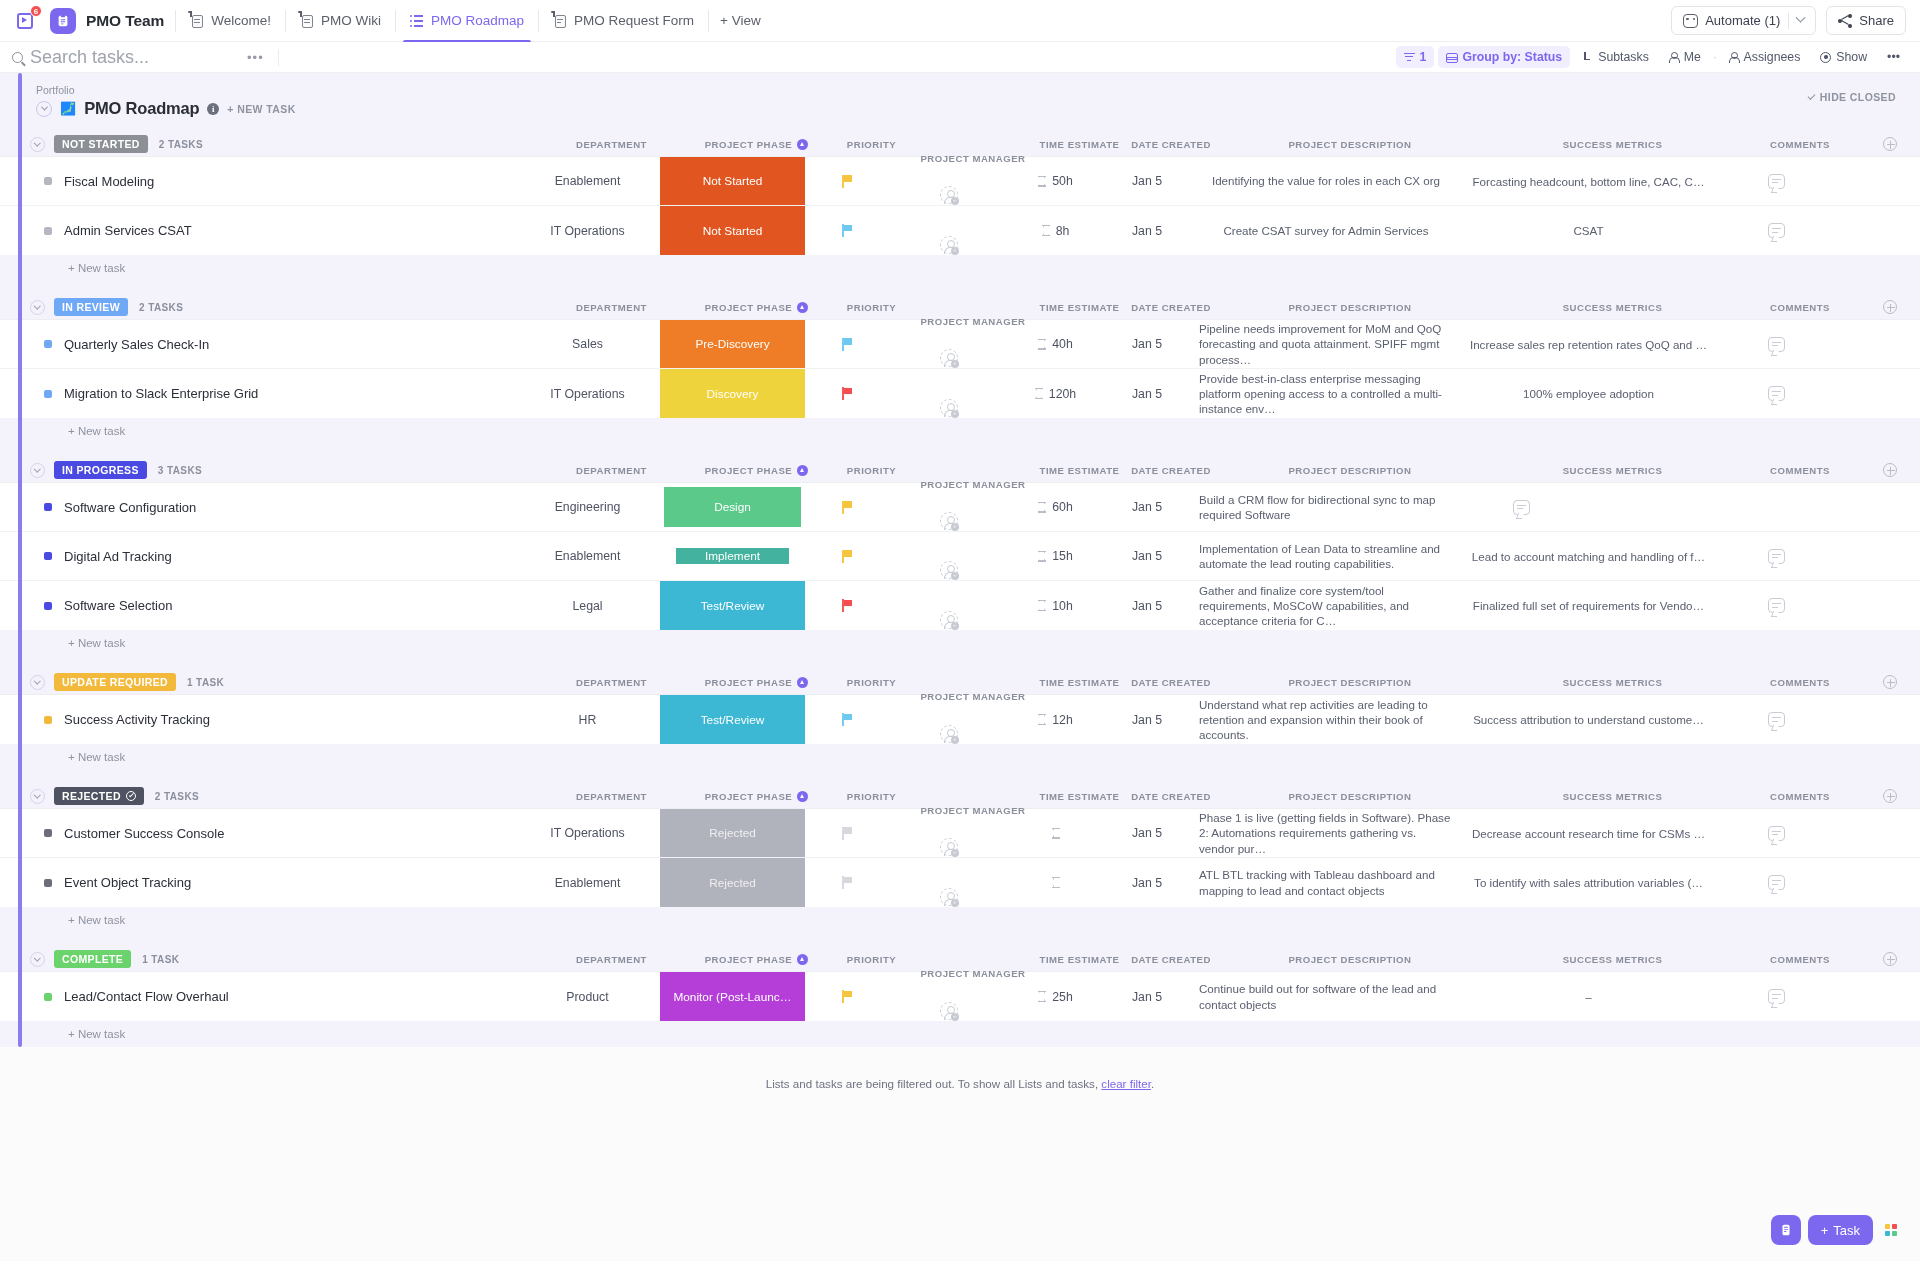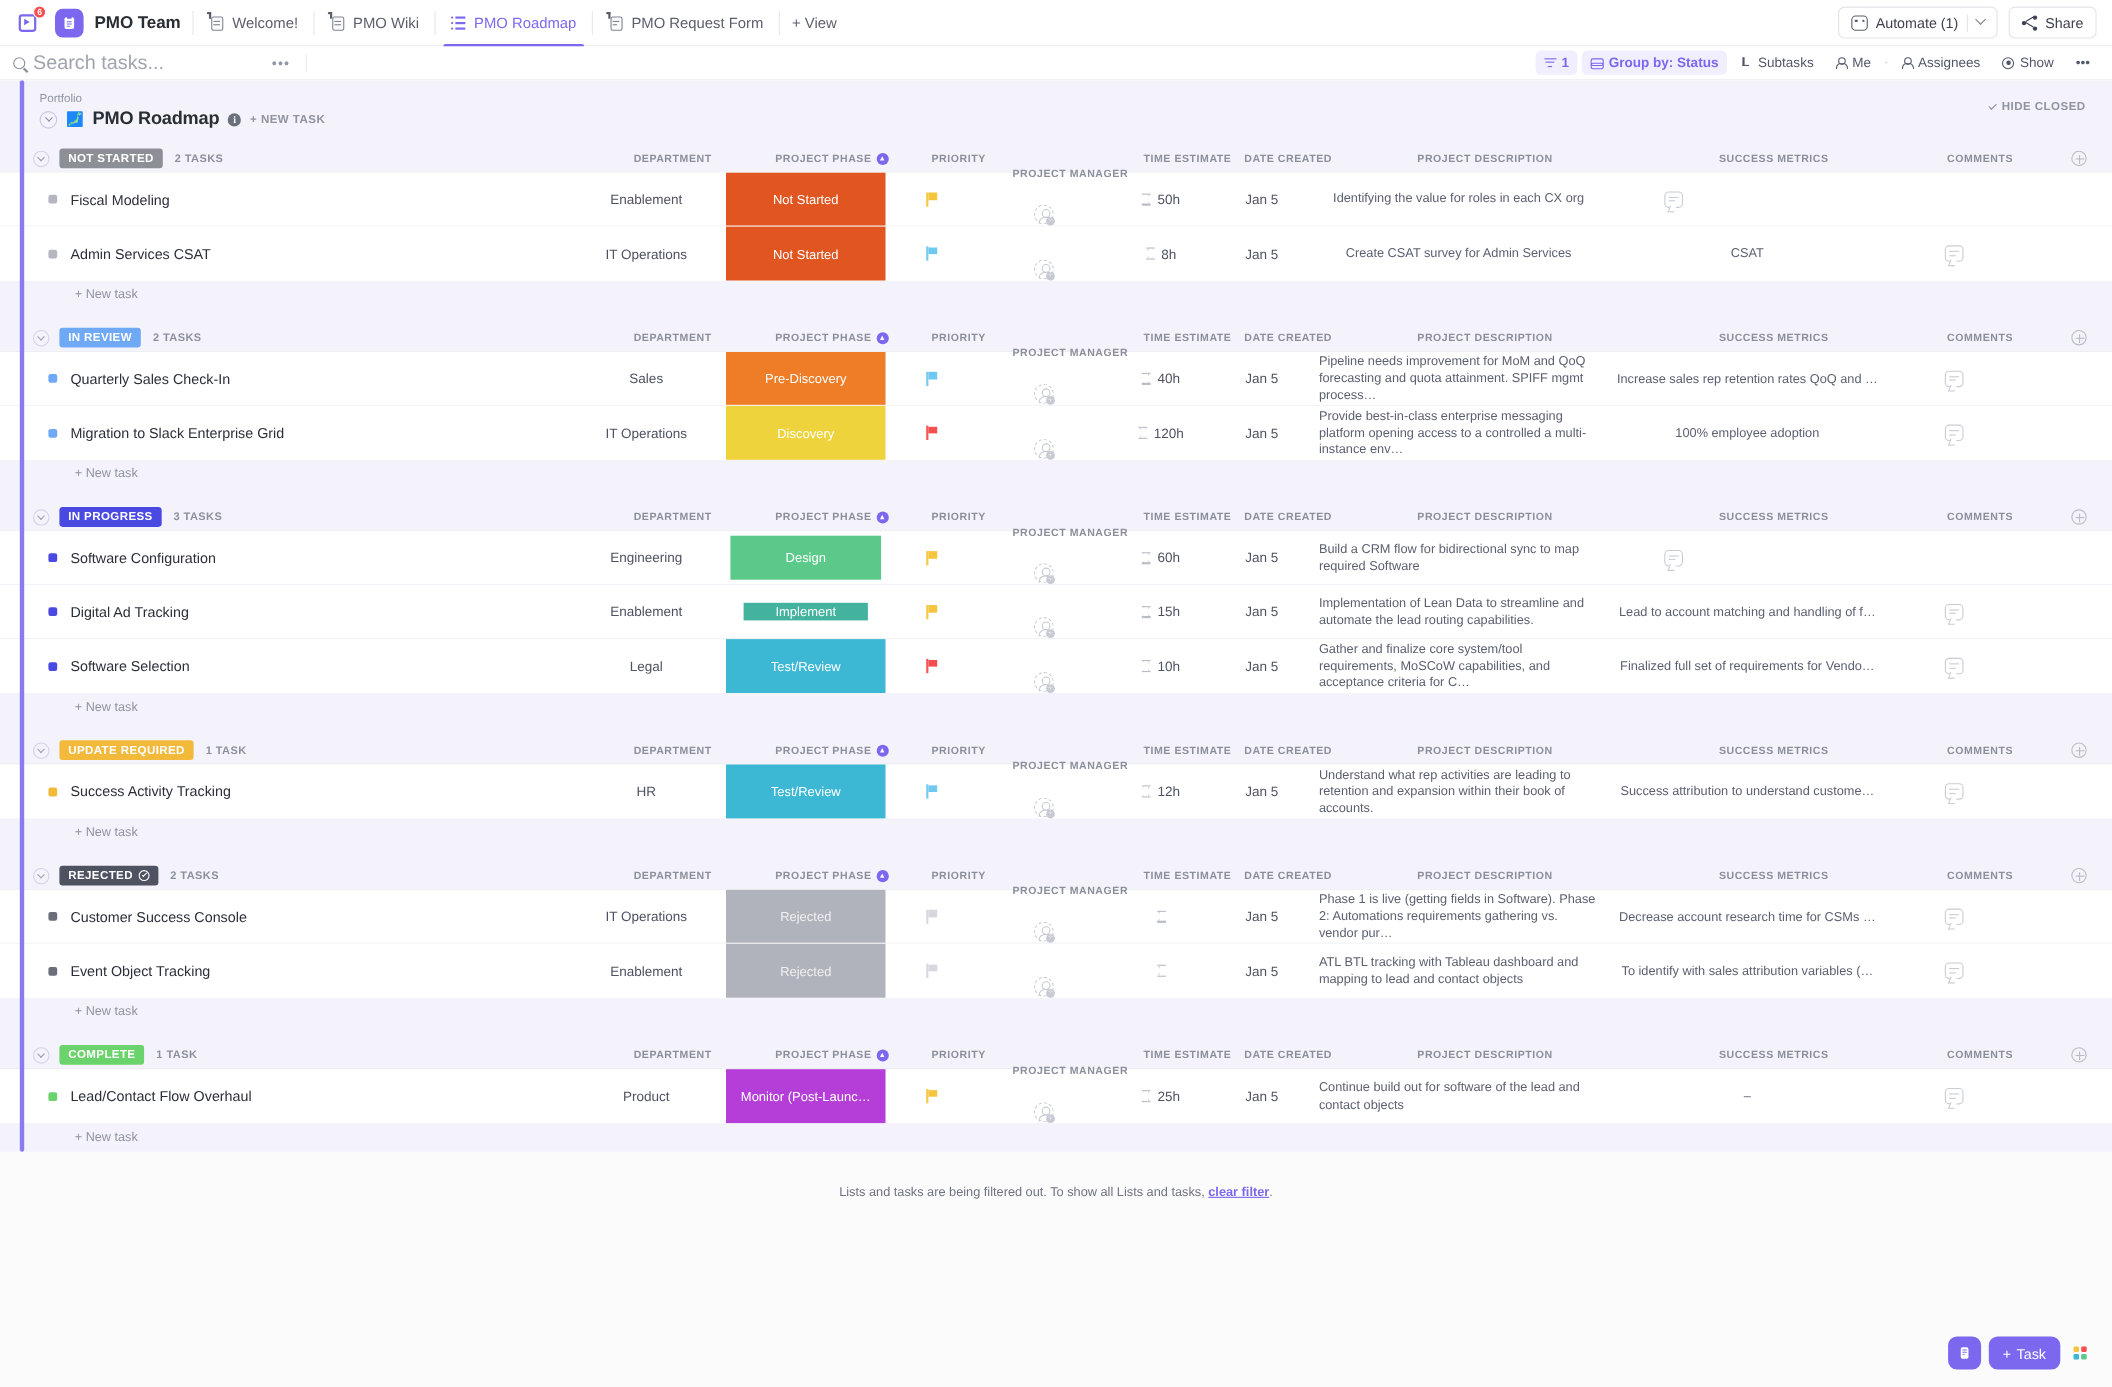--- a/index.html
+++ b/index.html
@@ -410,6 +410,9 @@
               <div class="c-desc">
                 <span class="desc-txt">Identifying the value for roles in each CX org</span>
               </div>
+              <div class="c-metric">
+                <span class="metric-txt">Forcasting headcount, bottom line, CAC, C…</span>
+              </div>
               <div class="c-comm">
                 <span class="comment-ico">
                   <i style="top:4px;width:9px"></i>

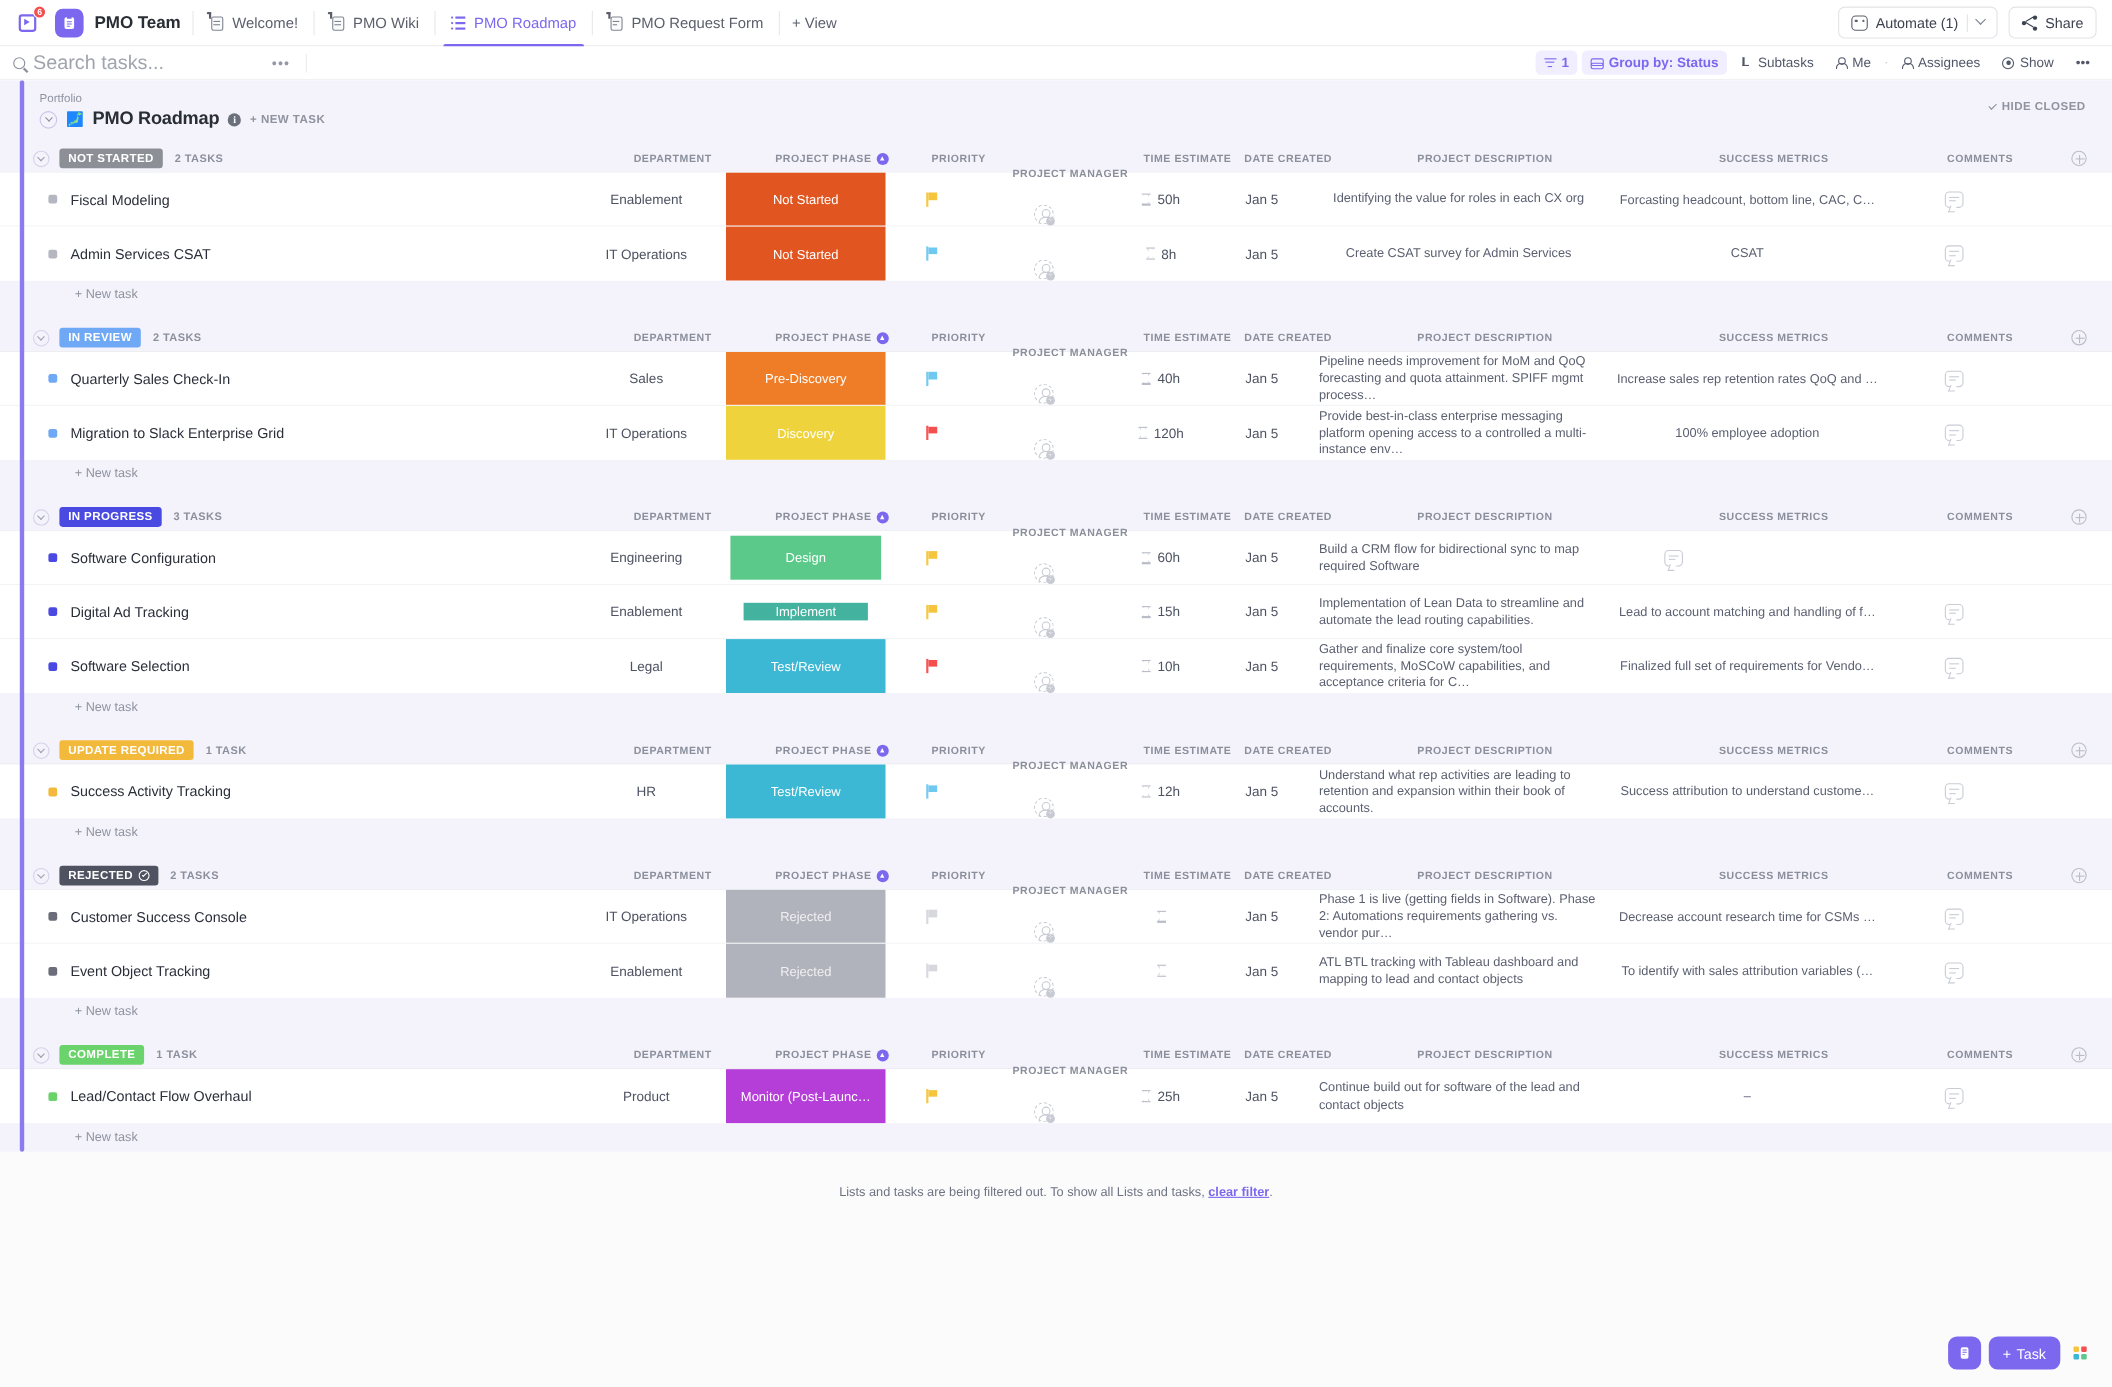--- a/index.html
+++ b/index.html
@@ -192,7 +192,7 @@
 
   
   .footer-note{ text-align:center; font-size:11.6px; color:#6e7382; padding-top:30px; }
-  .footer-note a{ color:#7b68ee; text-decoration:underline;font-weight:bold; }
+  .footer-note a{ color:#7b68ee; text-decoration:underline; }
   .fab-wrap{ position:absolute; right:18px; bottom:16px; display:flex; align-items:center; gap:7px; }
   .fab-sq{width:30px;height:30px;border-radius:8px;background:#7b68ee;display:flex;align-items:center;justify-content:center;cursor:pointer;}
   .fab-sq svg{width:14px;height:14px;}

